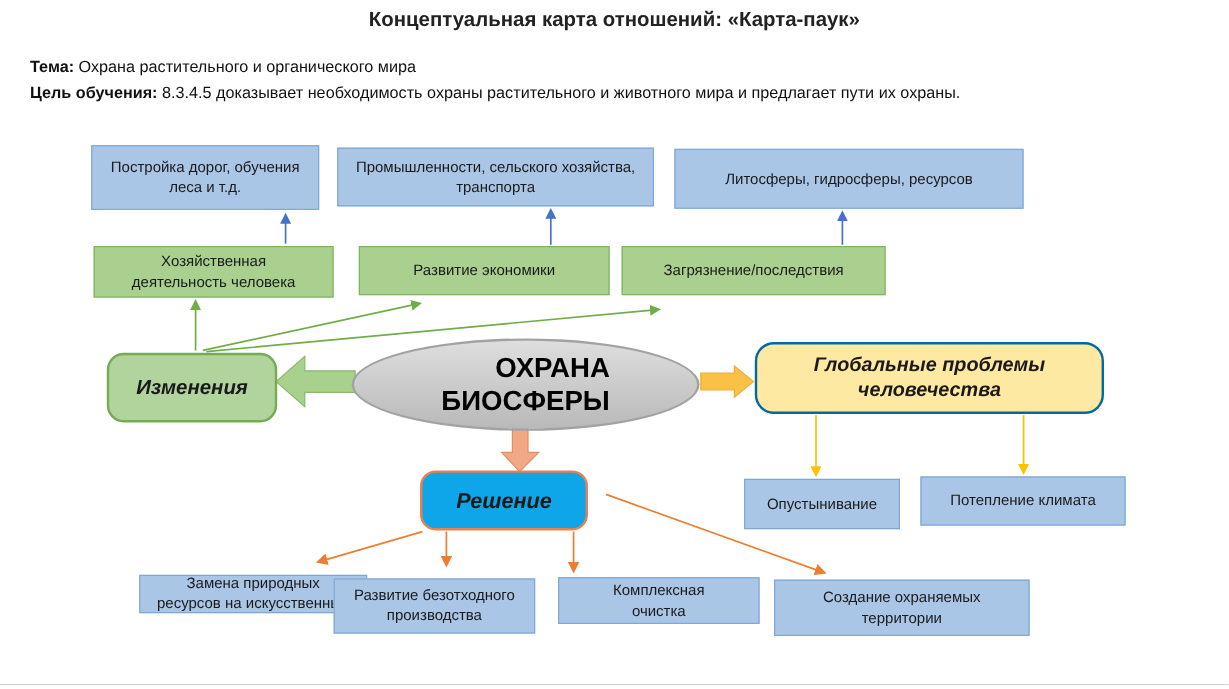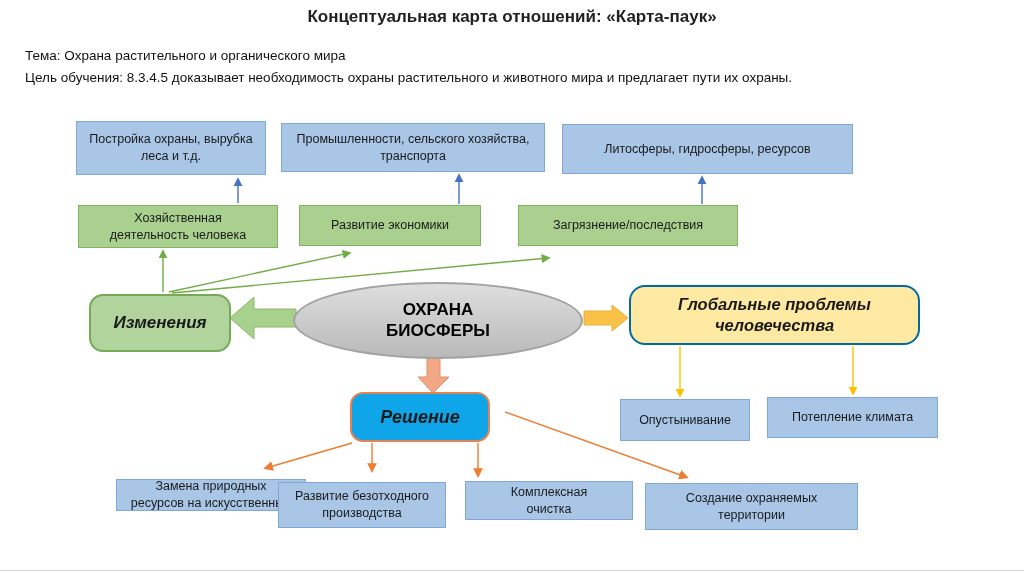--- a/index.html
+++ b/index.html
@@ -9,7 +9,7 @@
   .title{position:absolute;left:0;top:7px;width:100%;text-align:center;
          font-size:17px;font-weight:bold;color:#222;}
   .hline{position:absolute;left:25px;font-size:13.5px;color:#111;white-space:nowrap;}
-  .hline b{font-weight:normal;margin-top:31px;}
+  .hline b{font-weight:bold;margin-top:31px;}
   .node{position:absolute;display:flex;align-items:center;justify-content:center;
         text-align:center;box-sizing:border-box;white-space:pre-line;line-height:1.35;}
   .blue{background:#a9c6e7;border:1px solid #7fa8d4;font-size:12.5px;}

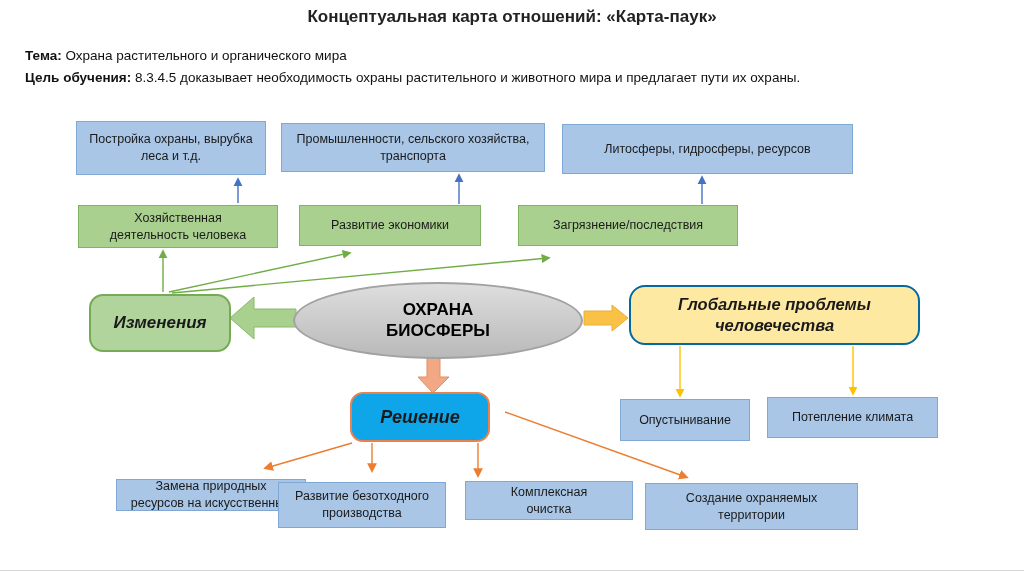--- a/index.html
+++ b/index.html
@@ -80,7 +80,7 @@
     <polygon points="427,353 440,353 440,377 449,377 433,393 418,377 427,377" fill="#f2a884" stroke="#e08f62" stroke-width="1"></polygon>
   </svg>
 
-  <div class="node blue" style="left:76px;top:121px;width:190px;height:54px;">Постройка охраны,  вырубка
+  <div class="node blue" style="left:76px;top:121px;width:190px;height:54px;">Постройка дорог,  обучения
 леса  и т.д.</div>
   <div class="node blue" style="left:281px;top:123px;width:264px;height:49px;">Промышленности,  сельского хозяйства,
 транспорта</div>

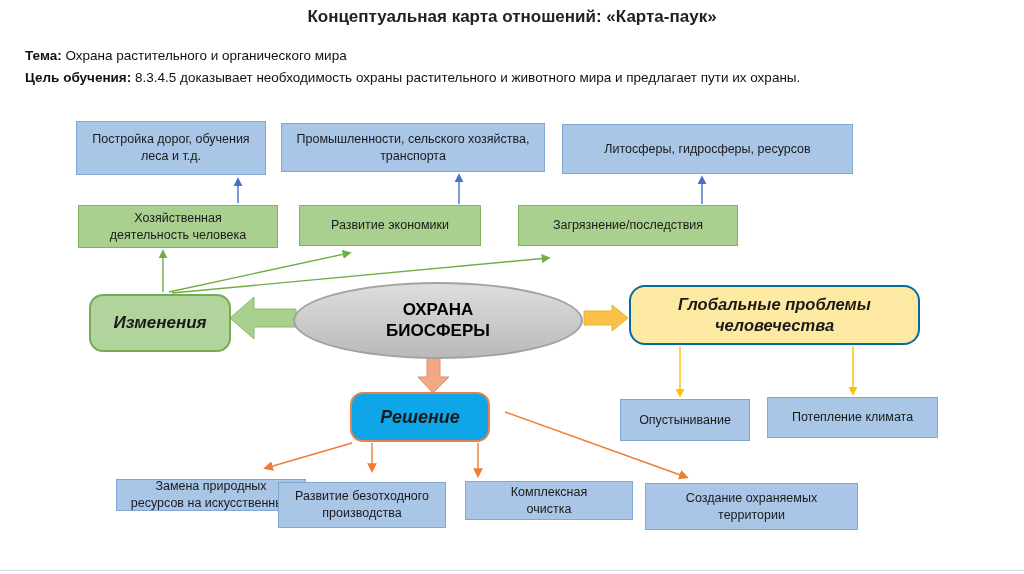--- a/index.html
+++ b/index.html
@@ -88,7 +88,7 @@
 
   <div class="node green" style="left:78px;top:205px;width:200px;height:43px;">Хозяйственная
 деятельность человека</div>
-  <div class="node green" style="left:299px;top:205px;width:182px;height:41px;">Развитие  экономики</div>
+  <div class="node green" style="left:299px;top:205px;width:209px;height:41px;">Развитие  экономики</div>
   <div class="node green" style="left:518px;top:205px;width:220px;height:41px;">Загрязнение/последствия</div>
 
   <div class="node changes rnd" style="left:89px;top:294px;width:142px;height:58px;">Изменения</div>

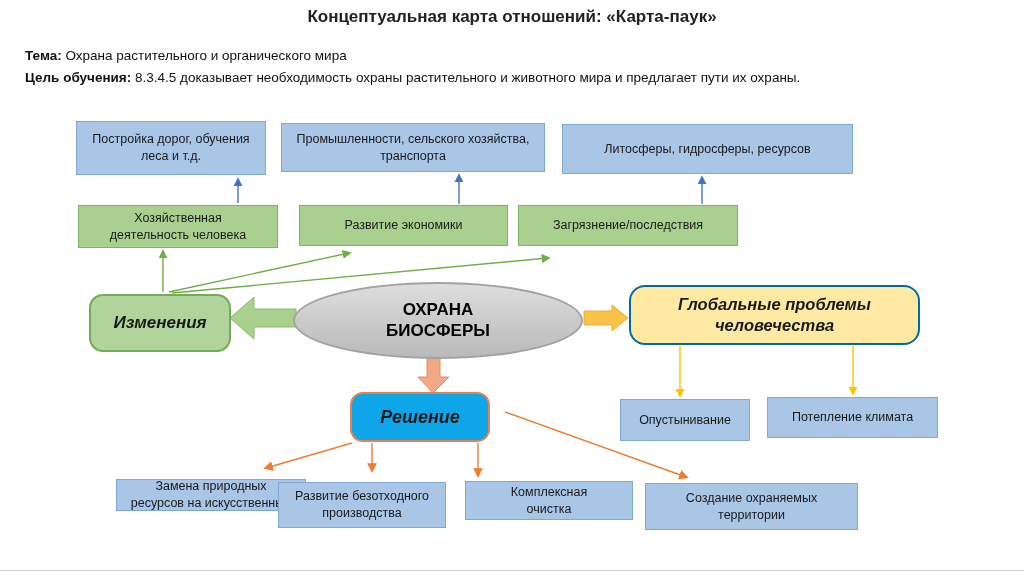--- a/index.html
+++ b/index.html
@@ -22,7 +22,7 @@
   .solution{background:#0ea5e9;border:2px solid #e9804f;font-size:18px;
             font-weight:bold;font-style:italic;border-radius:13px;}
   .ellipse{background:linear-gradient(#dedede,#b9b9b9);border:2px solid #a2a2a2;
-           border-radius:50%;font-size:17px;font-weight:bold;line-height:1.2;color:#000;}
+           border-radius:50%;font-size:23px;font-weight:bold;line-height:1.2;color:#000;text-align:right;}
   svg.links{position:absolute;left:0;top:0;pointer-events:none;}
   .slide-edge{position:absolute;left:0;top:570px;width:1024px;height:1px;background:#d6d6d6;}
 </style>

